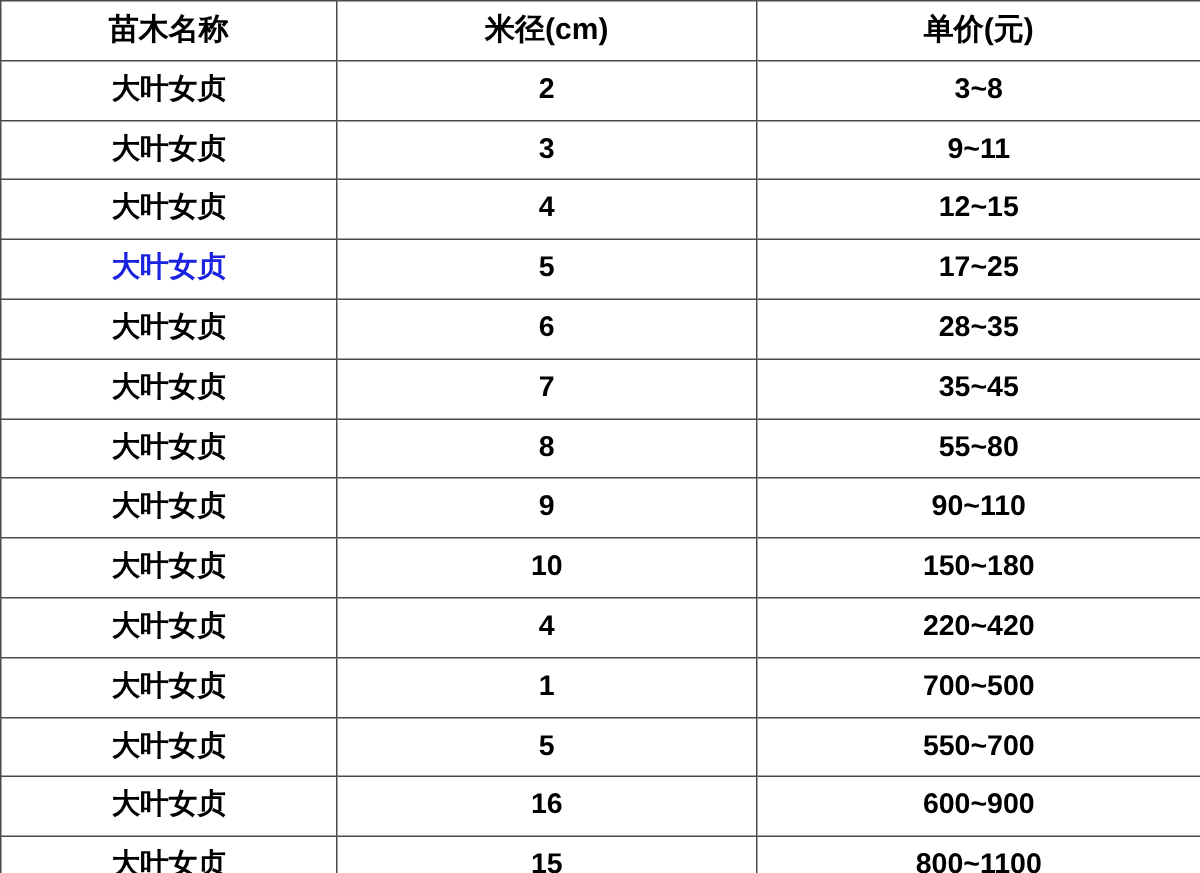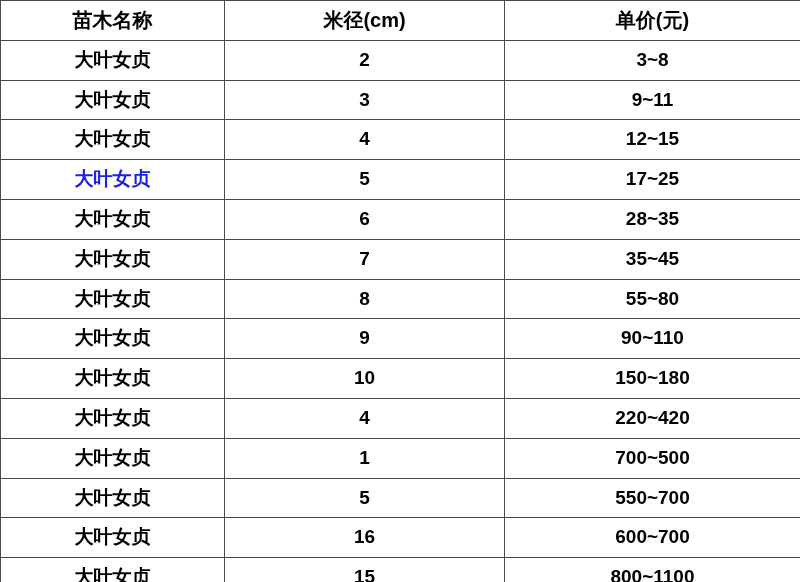--- a/index.html
+++ b/index.html
@@ -132,7 +132,7 @@
     <tr>
       <td class="name">大叶女贞</td>
       <td>16</td>
-      <td>600~700</td>
+      <td>600~900</td>
     </tr>
     <tr>
       <td class="name">大叶女贞</td>

